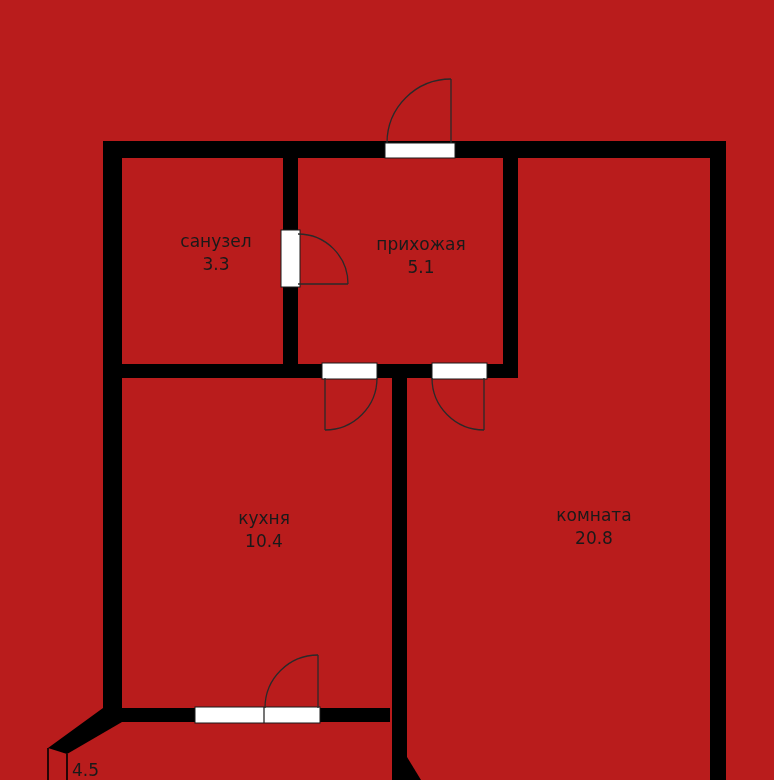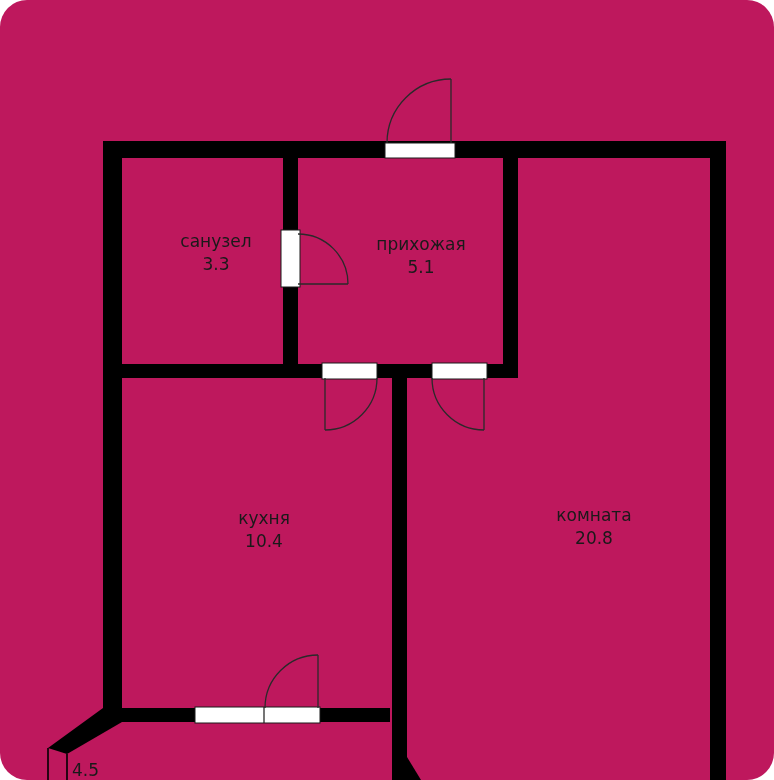--- a/index.html
+++ b/index.html
@@ -11,10 +11,9 @@
     position: relative;
     width: 774px;
     height: 780px;
-    background: #be185d;
+    background: #b91c1c;
     overflow: hidden;
     font-family: "DejaVu Sans", sans-serif;
-    border-radius: 27px;
   }
   svg text {
     font-family: "DejaVu Sans", sans-serif;

